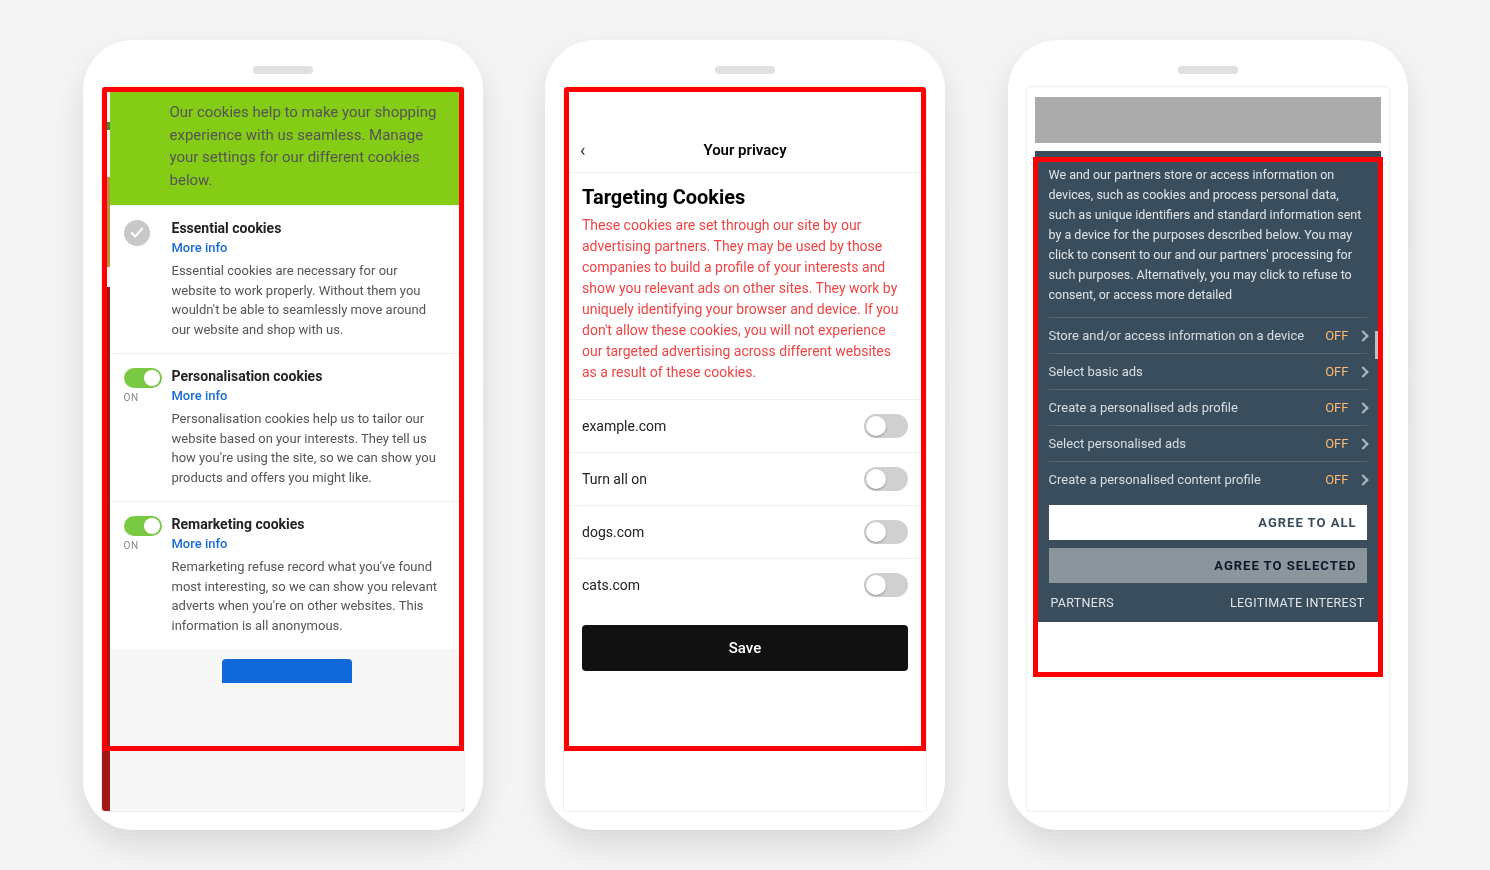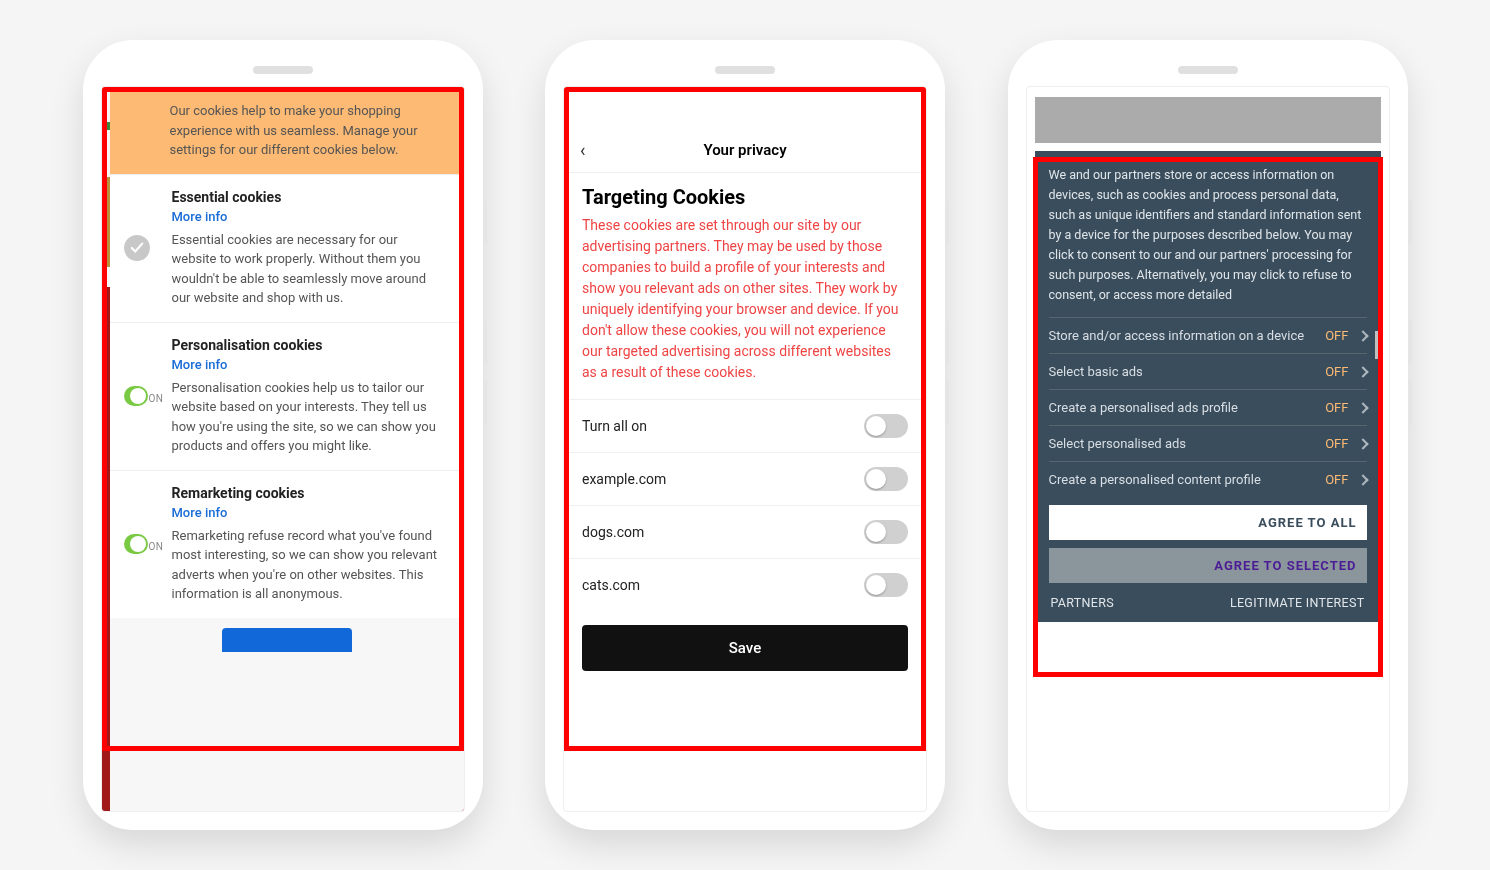--- a/index.html
+++ b/index.html
@@ -59,7 +59,7 @@
 
   
   .p1-screen { background: #f7f7f7; }
-  .p1-intro { padding: 14px 20px 14px 60px; font-size: 13px; color: #555; line-height: 1.5; background:#fdba74;}
+  .p1-intro { padding: 14px 20px 14px 60px; font-size: 15px; color: #555; line-height: 1.5; background:#84cc16;}
   .p1-section { background: #fff; border-top: 1px solid #eee; padding: 14px 20px 14px 14px; display:flex; }
   .p1-control { width: 40px; flex-shrink:0; display:flex; flex-direction:row; align-items:center; }
   .p1-check-circle {

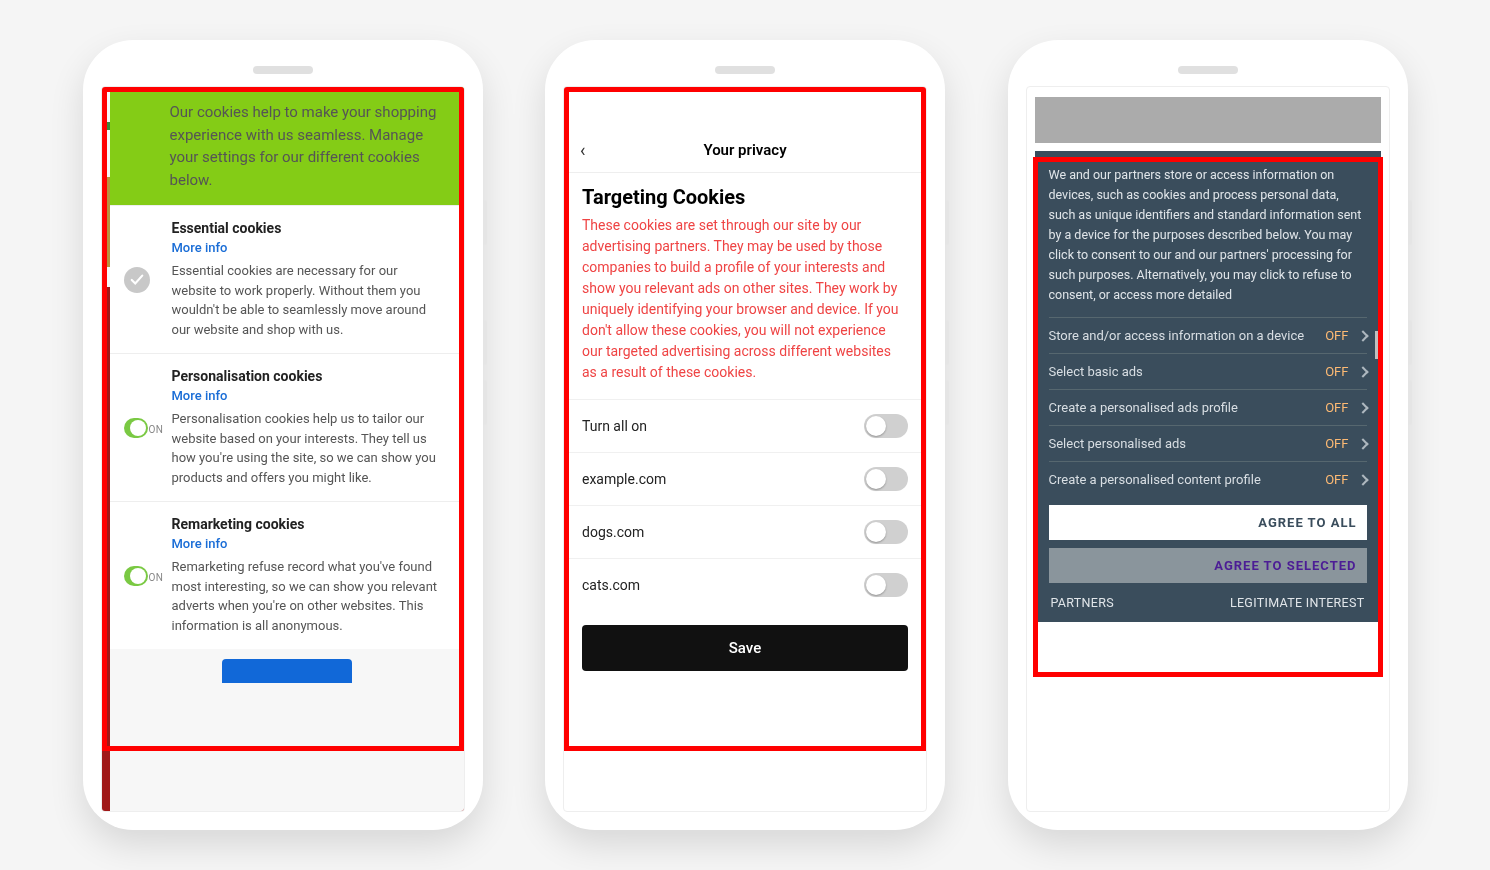--- a/index.html
+++ b/index.html
@@ -61,7 +61,7 @@
   .p1-screen { background: #f7f7f7; }
   .p1-intro { padding: 14px 20px 14px 60px; font-size: 15px; color: #555; line-height: 1.5; background:#84cc16;}
   .p1-section { background: #fff; border-top: 1px solid #eee; padding: 14px 20px 14px 14px; display:flex; }
-  .p1-control { width: 40px; flex-shrink:0; display:flex; flex-direction:row; align-items:center; }
+  .p1-control { width: 40px; flex-shrink:0; display:flex; flex-direction:column; }
   .p1-check-circle {
     width: 26px; height: 26px; border-radius: 50%;
     background: #c8c8c8; display:flex; align-items:center; justify-content:center;

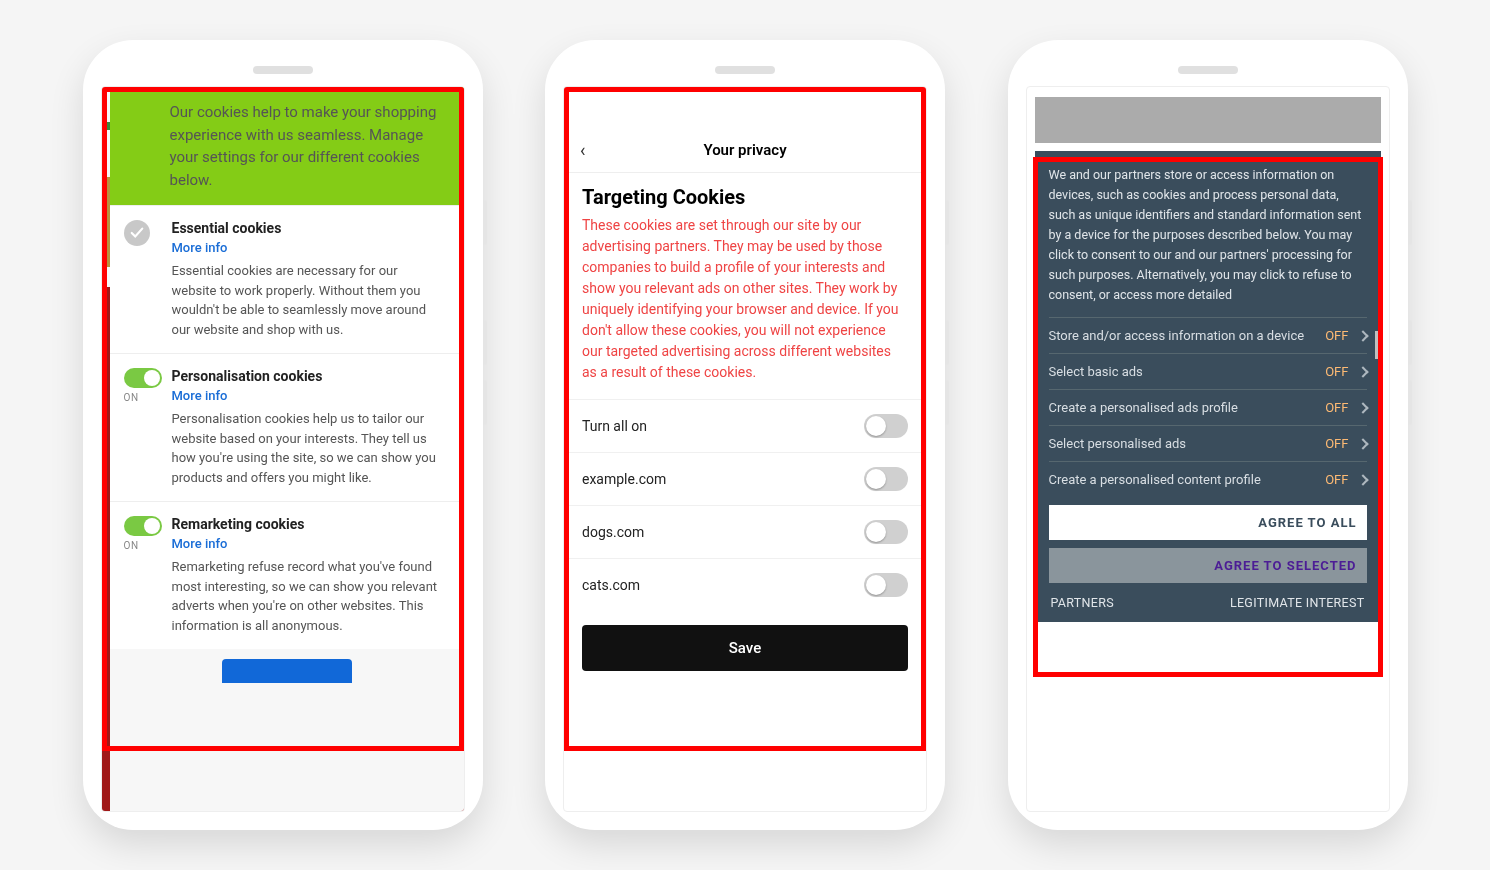--- a/index.html
+++ b/index.html
@@ -217,11 +217,11 @@
     <div class="p2-para">These cookies are set through our site by our advertising partners. They may be used by those companies to build a profile of your interests and show you relevant ads on other sites. They work by uniquely identifying your browser and device. If you don't allow these cookies, you will not experience our targeted advertising across different websites as a result of these cookies.</div>
 
     <div class="p2-row">
+      <span>example.com</span>
+      <div class="p2-toggle"></div>
+    </div>
+    <div class="p2-row">
       <span>Turn all on</span>
-      <div class="p2-toggle"></div>
-    </div>
-    <div class="p2-row">
-      <span>example.com</span>
       <div class="p2-toggle"></div>
     </div>
     <div class="p2-row">

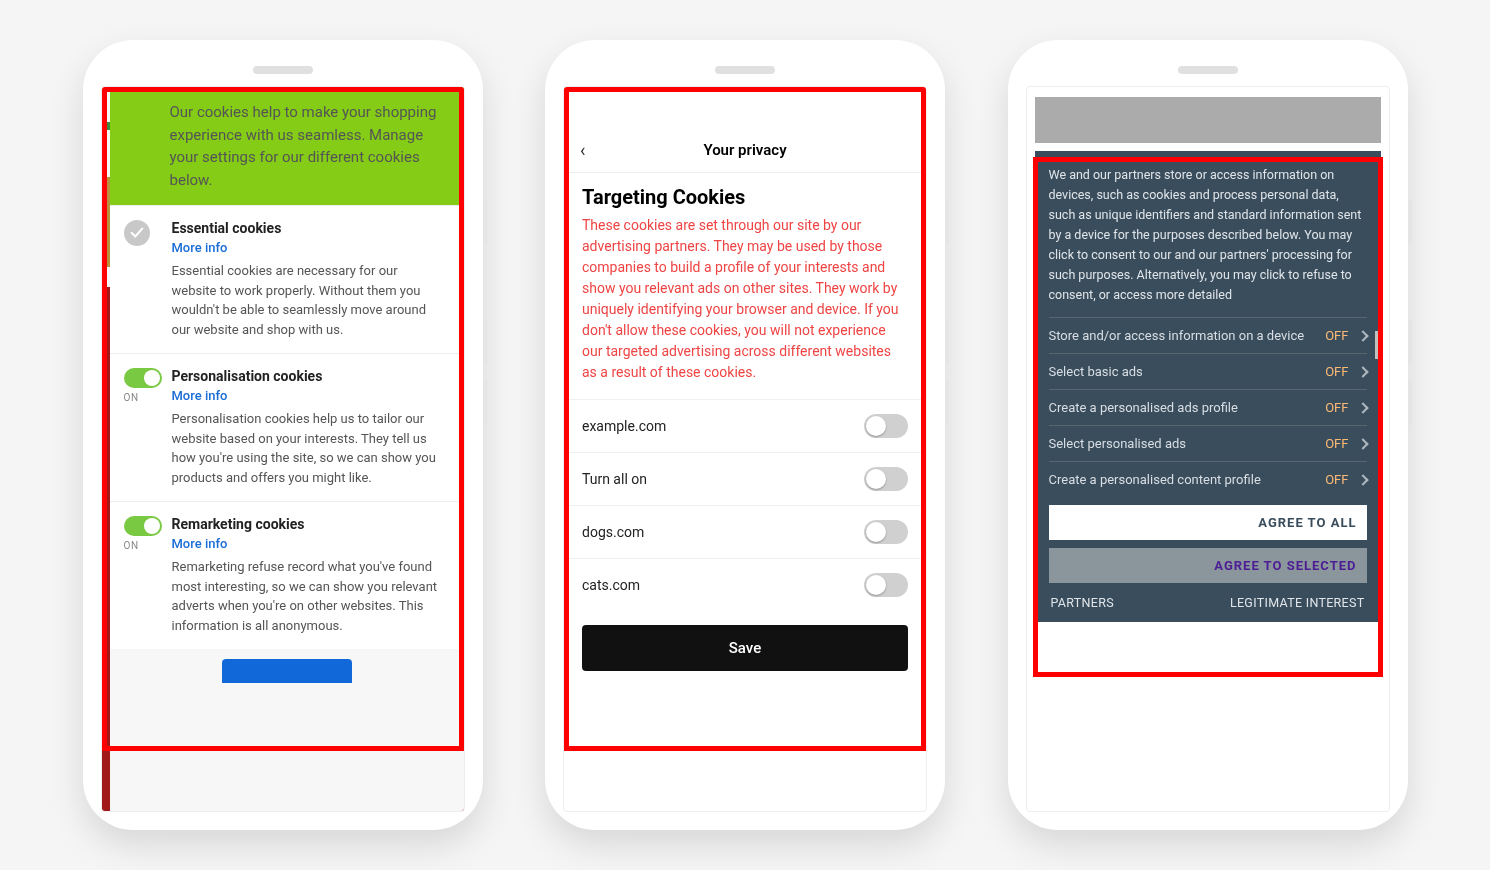--- a/index.html
+++ b/index.html
@@ -135,7 +135,7 @@
     margin-top:8px; font-weight:700;
   }
   .p3-btn-white { background:#fff; color:#3a4d5c; }
-  .p3-btn-gray { background:#8a959c; color:#4c1d95; }
+  .p3-btn-gray { background:#8a959c; color:#0f172a; }
   .p3-footer {
     display:flex; justify-content:space-between; padding:12px 2px 4px;
     font-size:12.5px; color:#e0e5e9; letter-spacing:0.3px;

